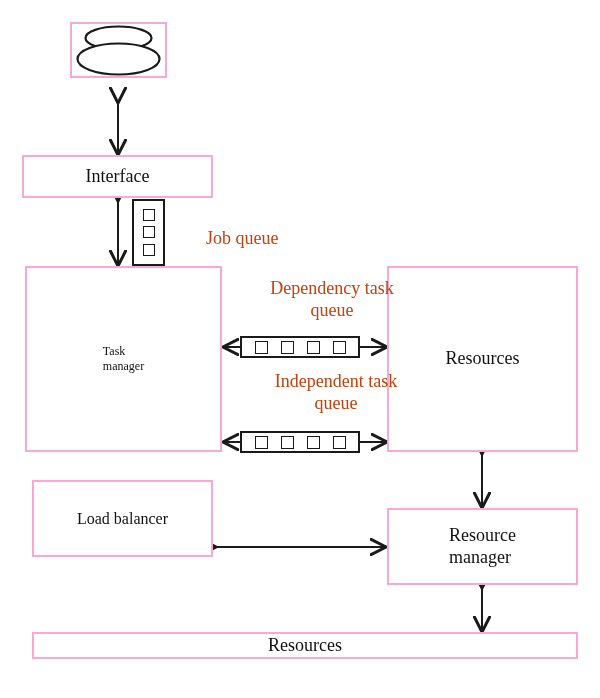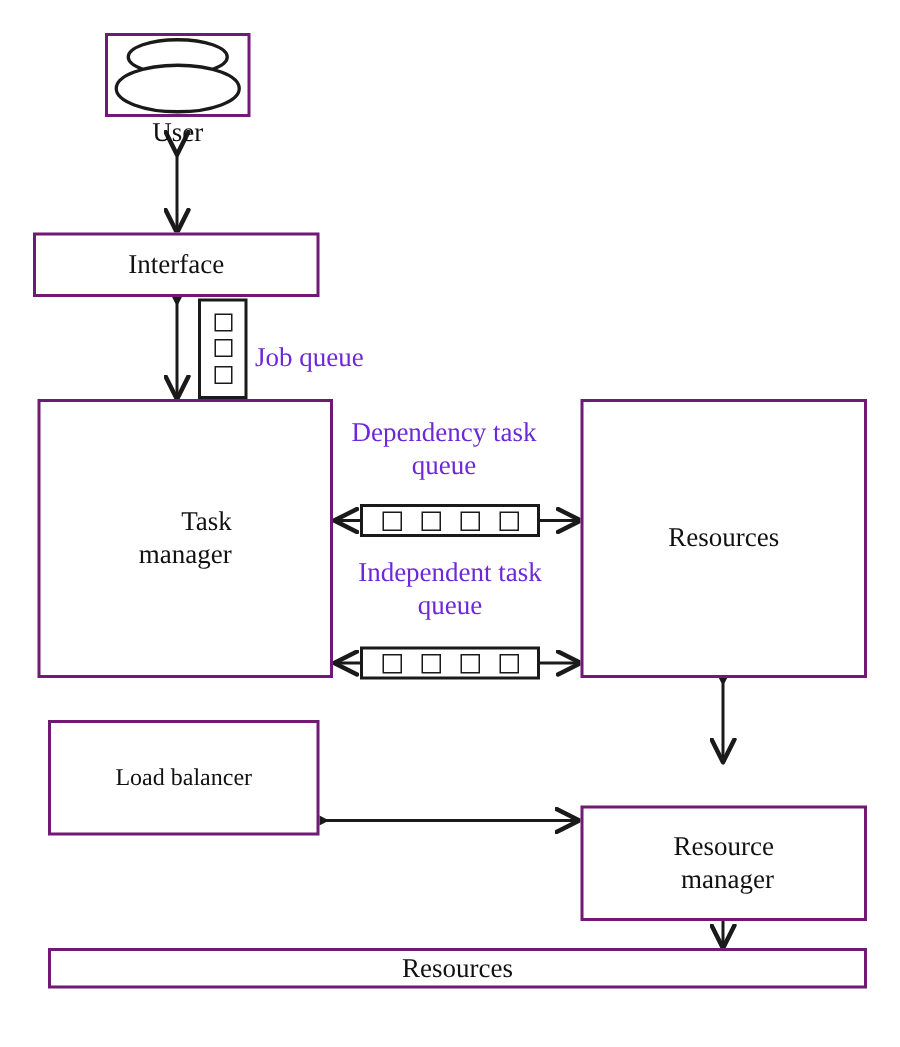--- a/index.html
+++ b/index.html
@@ -166,7 +166,6 @@
       <ellipse class="user-ellipse" cx="46.5" cy="35" rx="41" ry="15.5"></ellipse>
     </svg>
   </div>
-  <div id="label-user">User</div>
 
   <div class="node" id="node-interface">
     <span class="node-label">Interface</span>

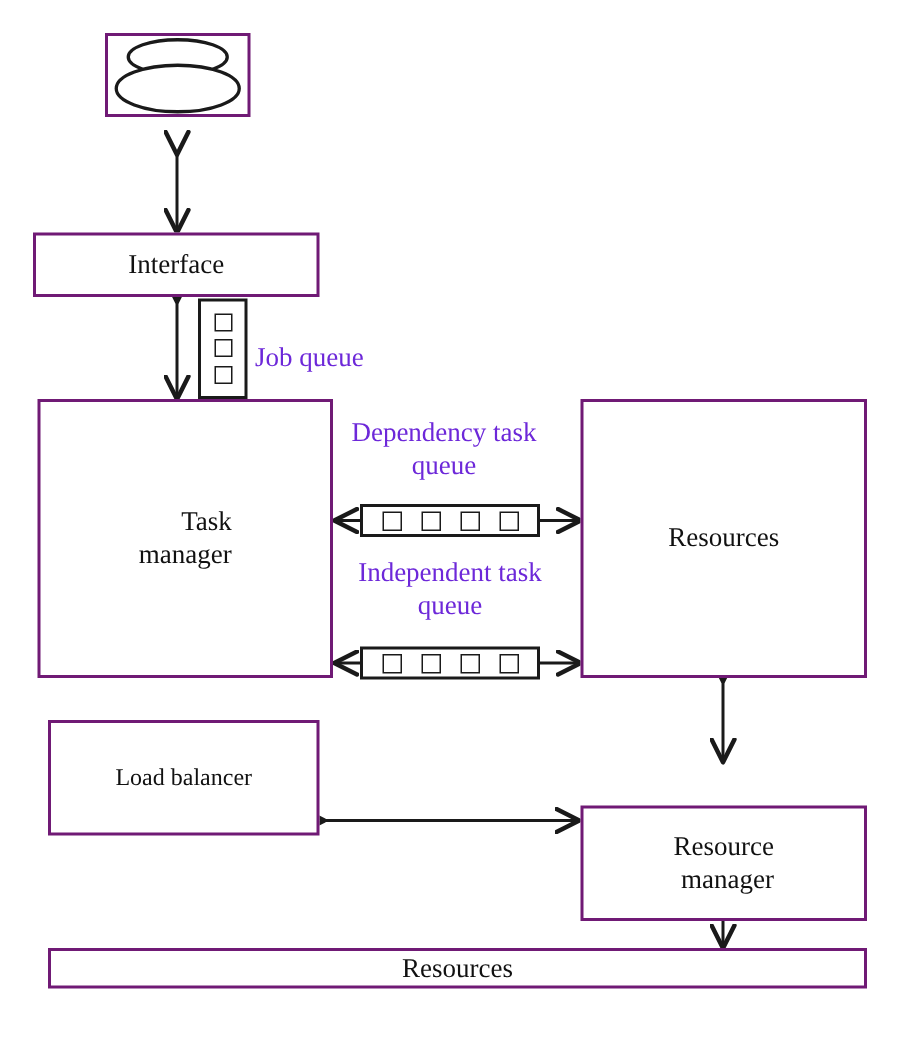--- a/index.html
+++ b/index.html
@@ -19,12 +19,12 @@
   .node {
     position: absolute;
     box-sizing: border-box;
-    border: 2px solid #701a75;
+    border: 2px solid #f9a8d4;
     background: #ffffff;
     display: flex;
     align-items: center;
     justify-content: center;
-    text-align: right;
+    text-align: left;
     line-height: 1.22;
     color: #111111;
   }

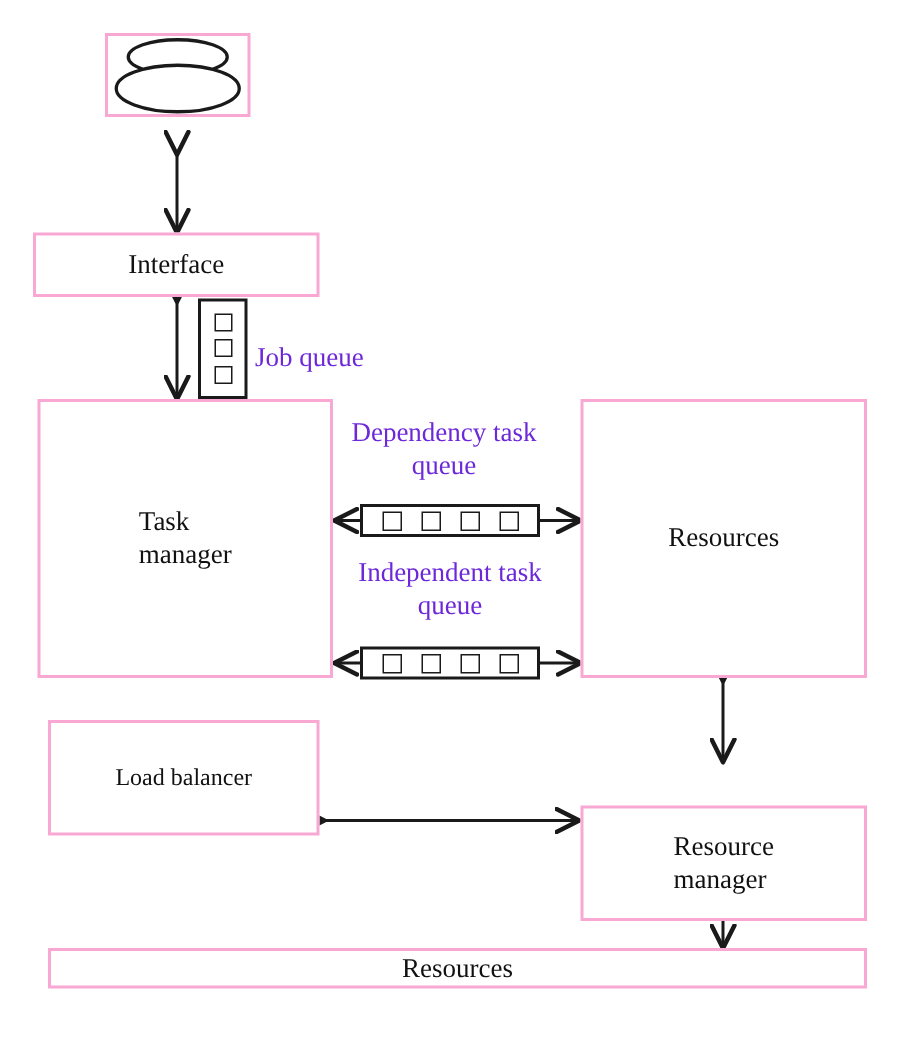--- a/index.html
+++ b/index.html
@@ -105,8 +105,9 @@
     text-align: center;
     font-size: 18px;
     line-height: 1.24;
-    color: #6d28d9;
+    color: #c2410c;
     white-space: pre-line;
+    margin-left: 36px;
   }
   #label-job-queue {
     left: 170px; top: 227px; width: 110px;

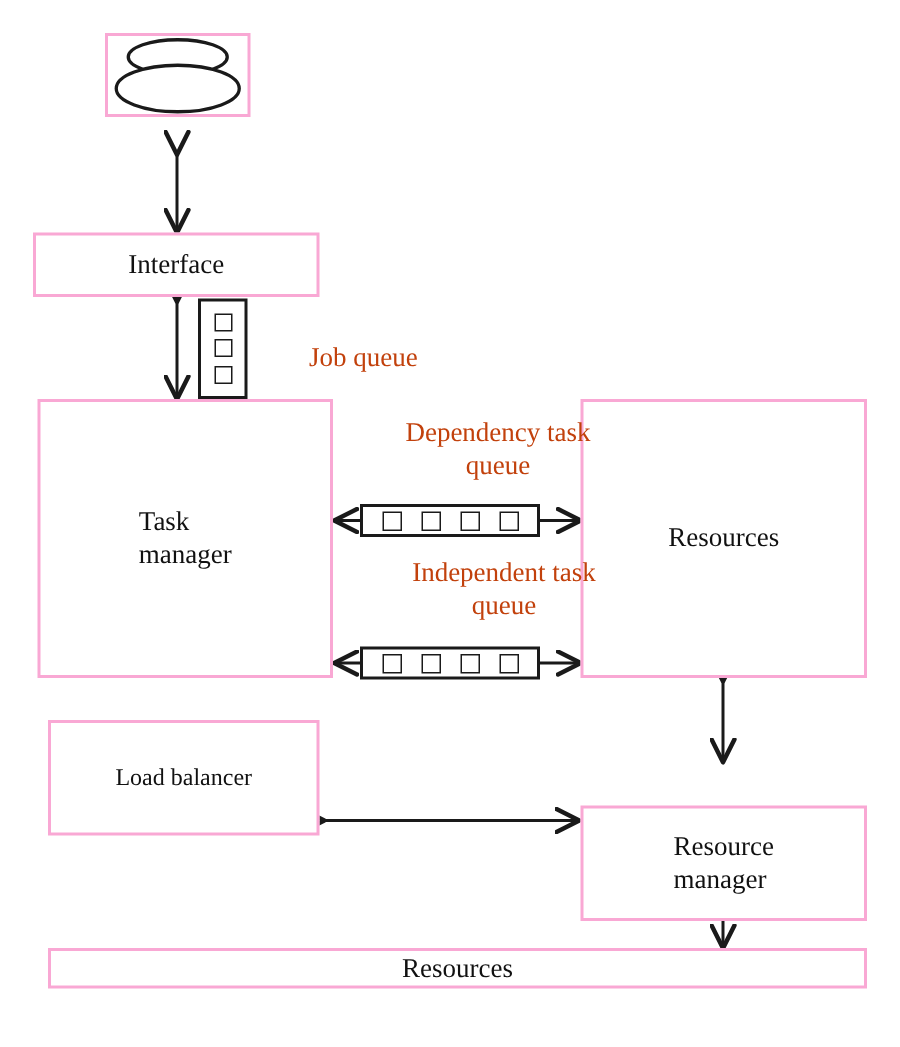--- a/index.html
+++ b/index.html
@@ -48,7 +48,7 @@
   }
   #node-task-manager {
     left: 25px; top: 266px; width: 197px; height: 186px;
-    font-size: 18px;
+    font-size: 12px;
   }
   #node-scheduler {
     left: 387px; top: 266px; width: 191px; height: 186px;

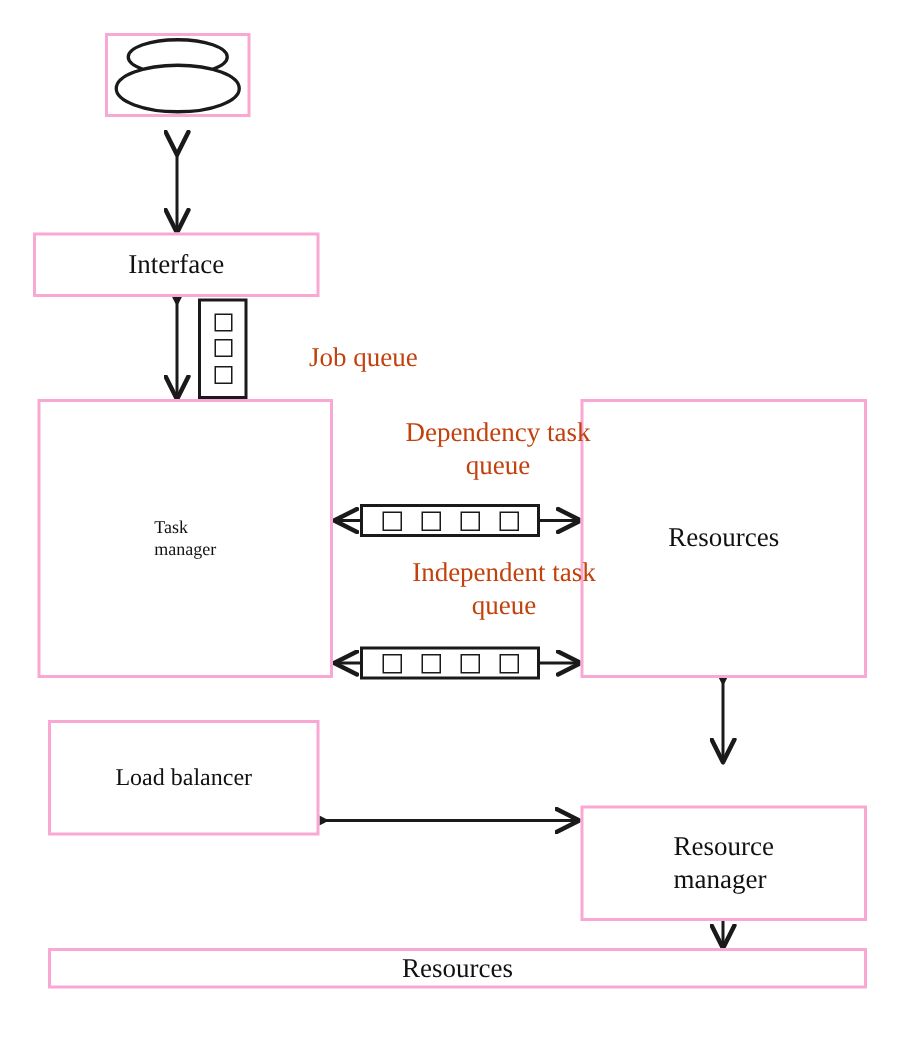--- a/index.html
+++ b/index.html
@@ -59,7 +59,7 @@
     font-size: 16px;
   }
   #node-resource-manager {
-    left: 387px; top: 537px; width: 191px; height: 77px;
+    left: 387px; top: 508px; width: 191px; height: 77px;
     font-size: 18px;
   }
   #node-resources {

